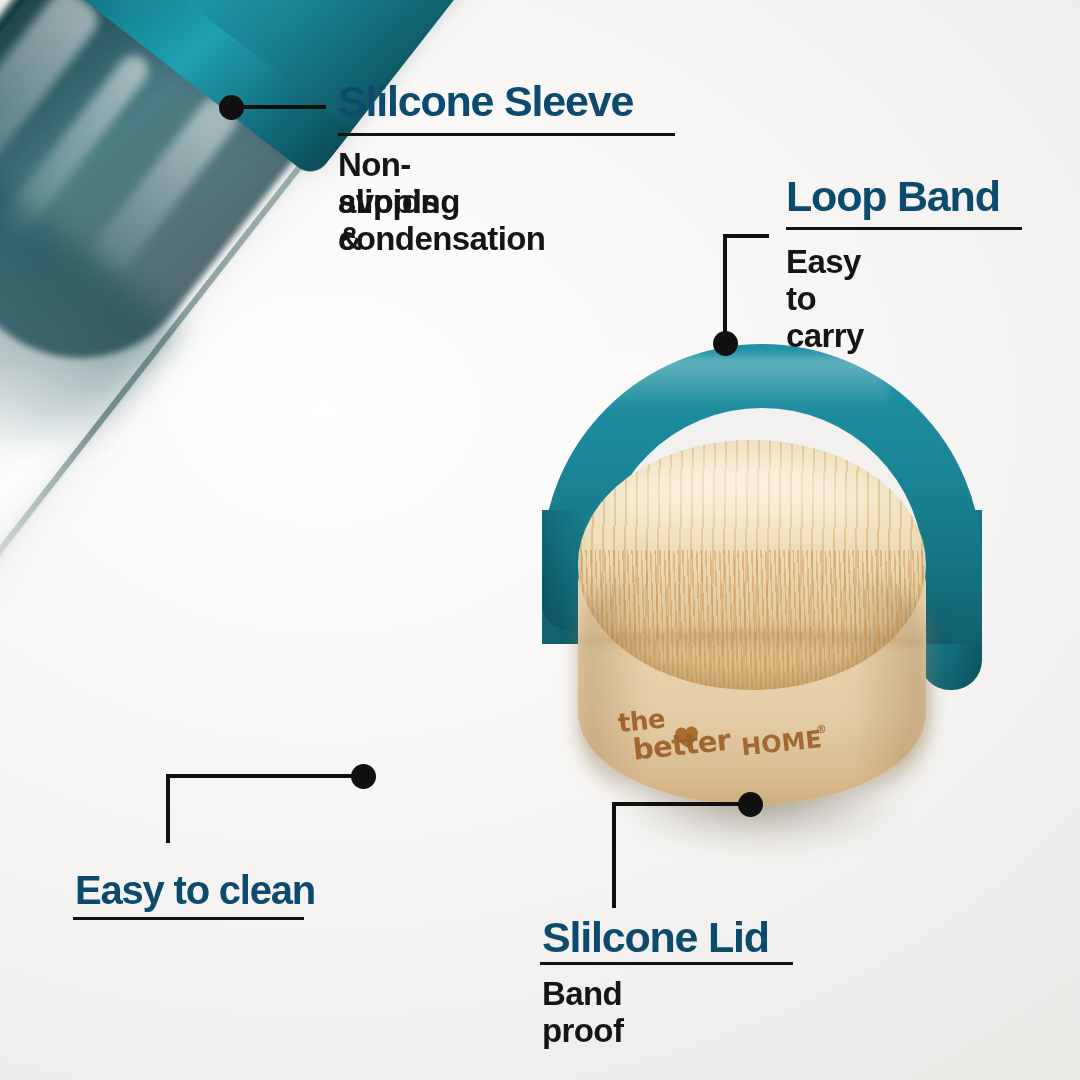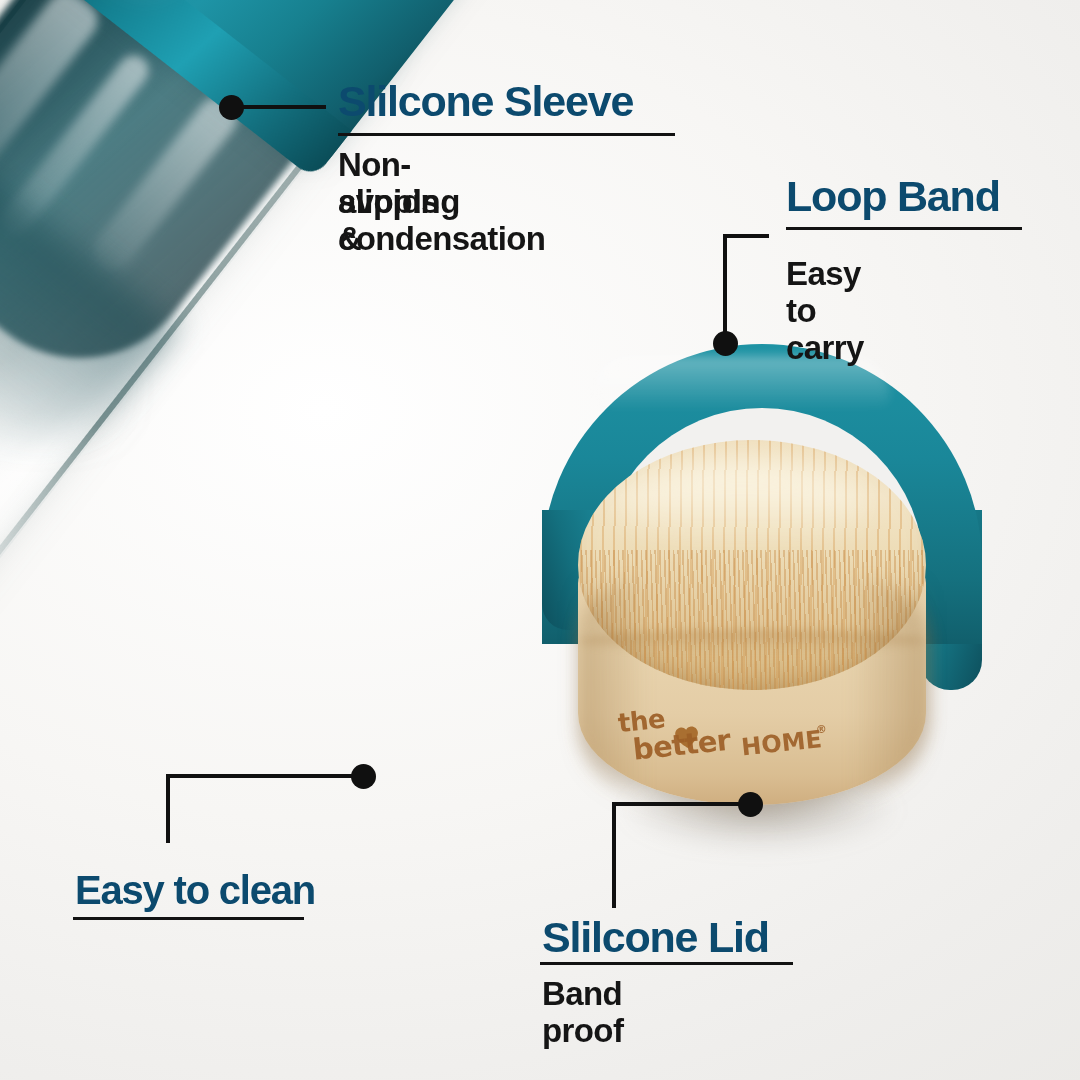--- a/index.html
+++ b/index.html
@@ -304,7 +304,7 @@
     <div class="ln" style="left:723px;top:234px;width:46px;height:4px;"></div>
     <div class="c-title" style="position:absolute;left:786px;top:175px;font-size:43px;">Loop Band</div>
     <div class="c-rule" style="position:absolute;left:786px;top:227px;width:236px;"></div>
-    <div class="c-sub" style="position:absolute;left:786px;top:256px;font-size:33px;">Easy to carry</div>
+    <div class="c-sub" style="position:absolute;left:786px;top:244px;font-size:33px;">Easy to carry</div>
   </div>
 
   <div class="callout">

